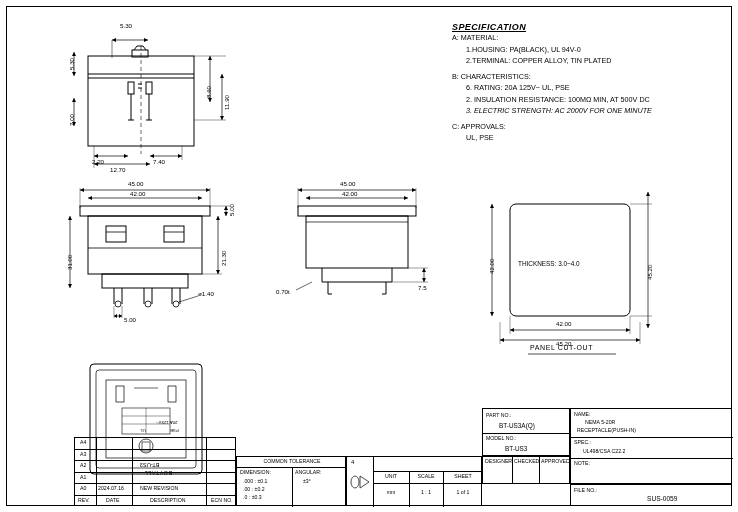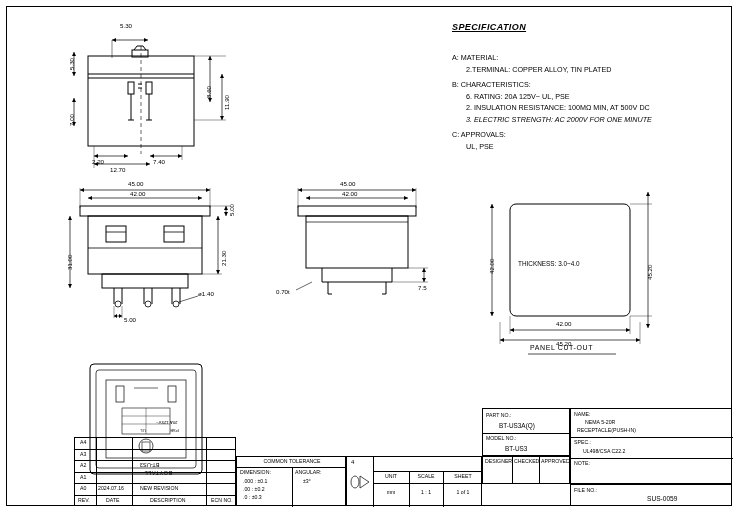--- a/index.html
+++ b/index.html
@@ -254,7 +254,7 @@
 
   <div class="abs" style="left:452px;top:22px;width:270px;">
     <div class="spec-title">SPECIFICATION</div>
-    <div style="margin-top:20px;">
+    <div style="margin-top:0;">
       <div class="spec-line">A: MATERIAL:</div>
       <div class="spec-line" style="padding-left:14px;">2.TERMINAL: COPPER ALLOY, TIN PLATED</div>
       <div class="spec-line" style="margin-top:4px;">B: CHARACTERISTICS:</div>

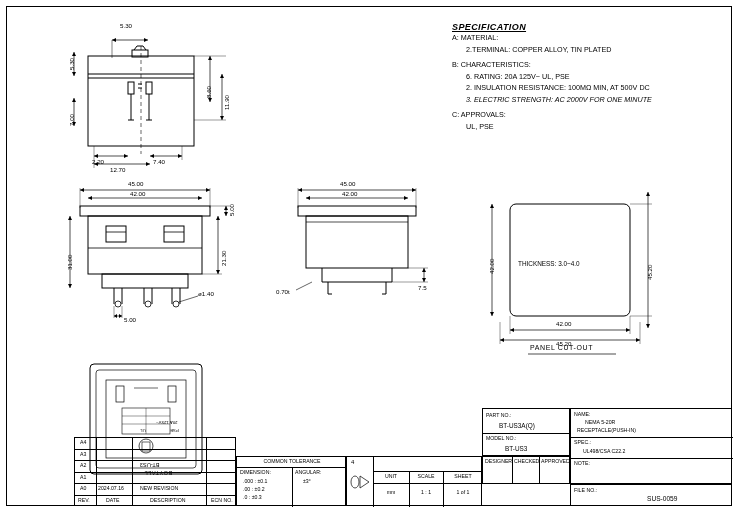--- a/index.html
+++ b/index.html
@@ -256,6 +256,7 @@
     <div class="spec-title">SPECIFICATION</div>
     <div style="margin-top:0;">
       <div class="spec-line">A: MATERIAL:</div>
+      <div class="spec-line" style="padding-left:14px;">1.HOUSING: PA(BLACK), UL 94V-0</div>
       <div class="spec-line" style="padding-left:14px;">2.TERMINAL: COPPER ALLOY, TIN PLATED</div>
       <div class="spec-line" style="margin-top:4px;">B: CHARACTERISTICS:</div>
       <div class="spec-line" style="padding-left:14px;">6. RATING:  20A 125V~ UL, PSE</div>

